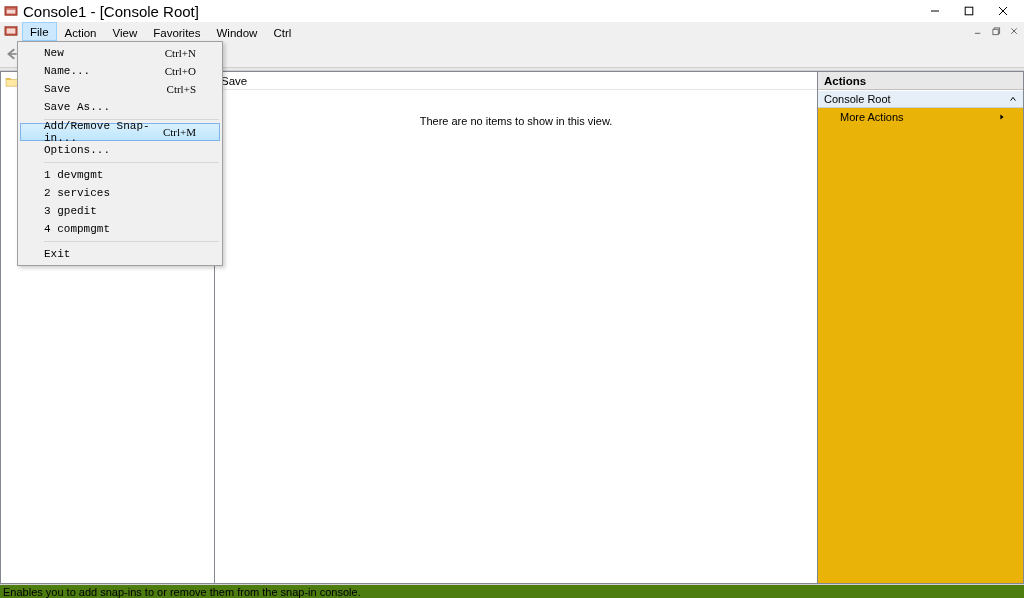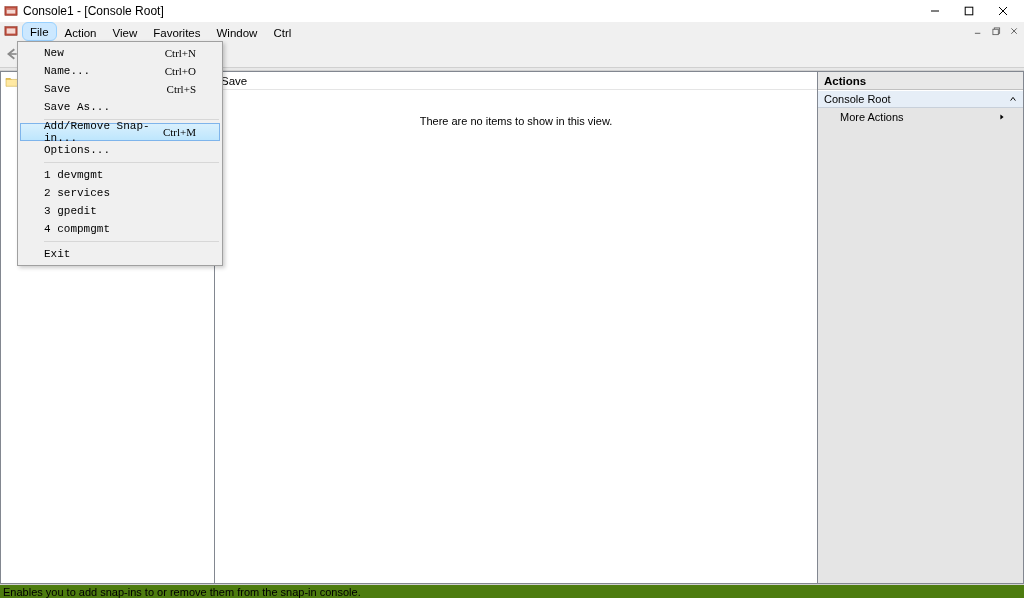--- a/index.html
+++ b/index.html
@@ -7,7 +7,7 @@
 
     .titlebar { height: 22px; display: flex; align-items: center; padding: 0 4px; }
     .titlebar-icon { width: 14px; height: 14px; margin-right: 5px; }
-    .titlebar-text { flex: 1; font-size: 12px; }
+    .titlebar-text { flex: 1; font-size: 15px; }
     .titlebar-controls { display: flex; height: 100%; align-items: center; }
     .tctrl { width: 34px; height: 22px; display: flex; align-items: center; justify-content: center; }
     .tctrl svg { width: 10px; height: 10px; }

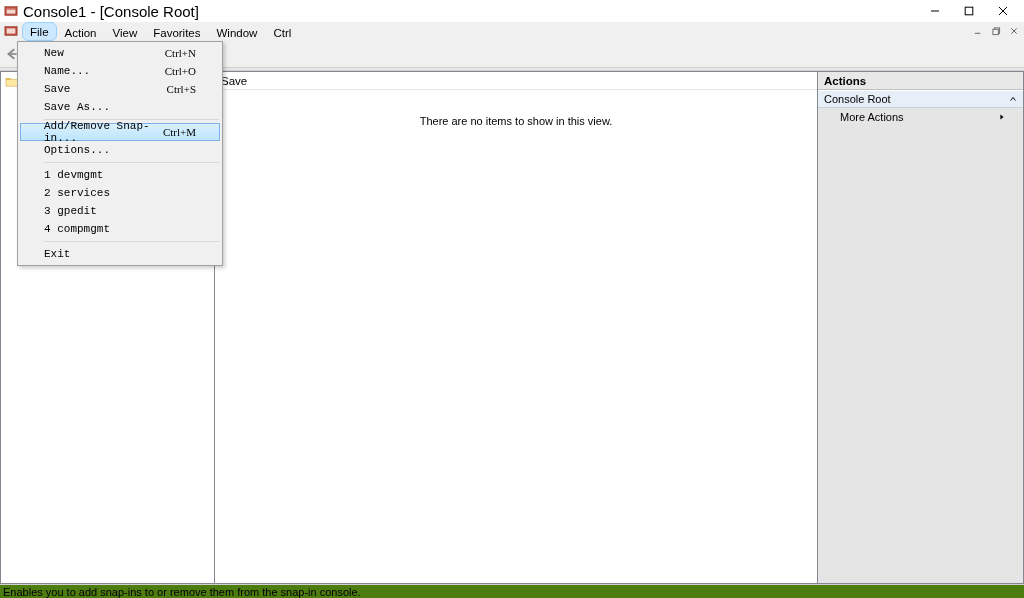--- a/index.html
+++ b/index.html
@@ -14,7 +14,7 @@
 
     .menubar { height: 19px; display: flex; align-items: stretch; background: #f0f0f0; position: relative; }
     .mdi-icon { width: 14px; height: 14px; margin: 2px 4px 0 4px; }
-    .menu-item { padding: 2px 8px 0 8px; height: 19px; display: flex; align-items: center; font-size: 11.5px; border-radius: 6px; }
+    .menu-item { padding: 2px 8px 0 8px; height: 19px; display: flex; align-items: center; font-size: 11.5px; }
     .menu-item.open { background: #cce8ff; border: 1px solid #99d1ff; padding: 1px 7px 0 7px; }
     .mdi-controls { margin-left: auto; display: flex; align-items: center; padding-right: 2px; gap: 2px; }
     .mdi-btn { width: 16px; height: 15px; display: flex; align-items: center; justify-content: center; font-size: 11px; color: #444; border: 1px solid transparent; }

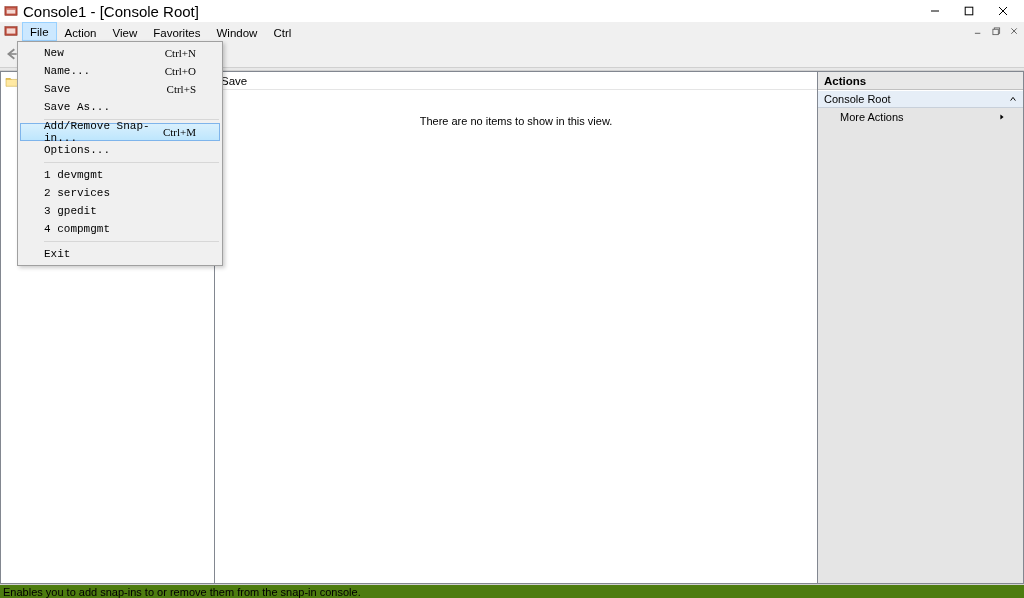--- a/index.html
+++ b/index.html
@@ -43,7 +43,7 @@
     .list-col { font-size: 11.5px; }
     .list-body { flex: 1; display: flex; align-items: flex-start; justify-content: center; padding-top: 25px; font-size: 11.5px; color: #000; }
 
-    .actions-pane { width: 207px; border: 1px solid #828790; background: #e5e5e5; display: flex; flex-direction: column; }
+    .actions-pane { width: 207px; border: 1px solid #828790; background: #eab308; display: flex; flex-direction: column; }
     .actions-header { height: 18px; background: #e8e8e8; border-bottom: 1px solid #c0c0c0; display: flex; align-items: center; padding-left: 6px; font-weight: bold; font-size: 11.5px; }
     .actions-group { height: 18px; background: #e6eef7; border-top: 1px solid #fff; border-bottom: 1px solid #c8d0da; display: flex; align-items: center; padding: 0 6px; font-size: 11.5px; }
     .actions-group .chev { margin-left: auto; }

